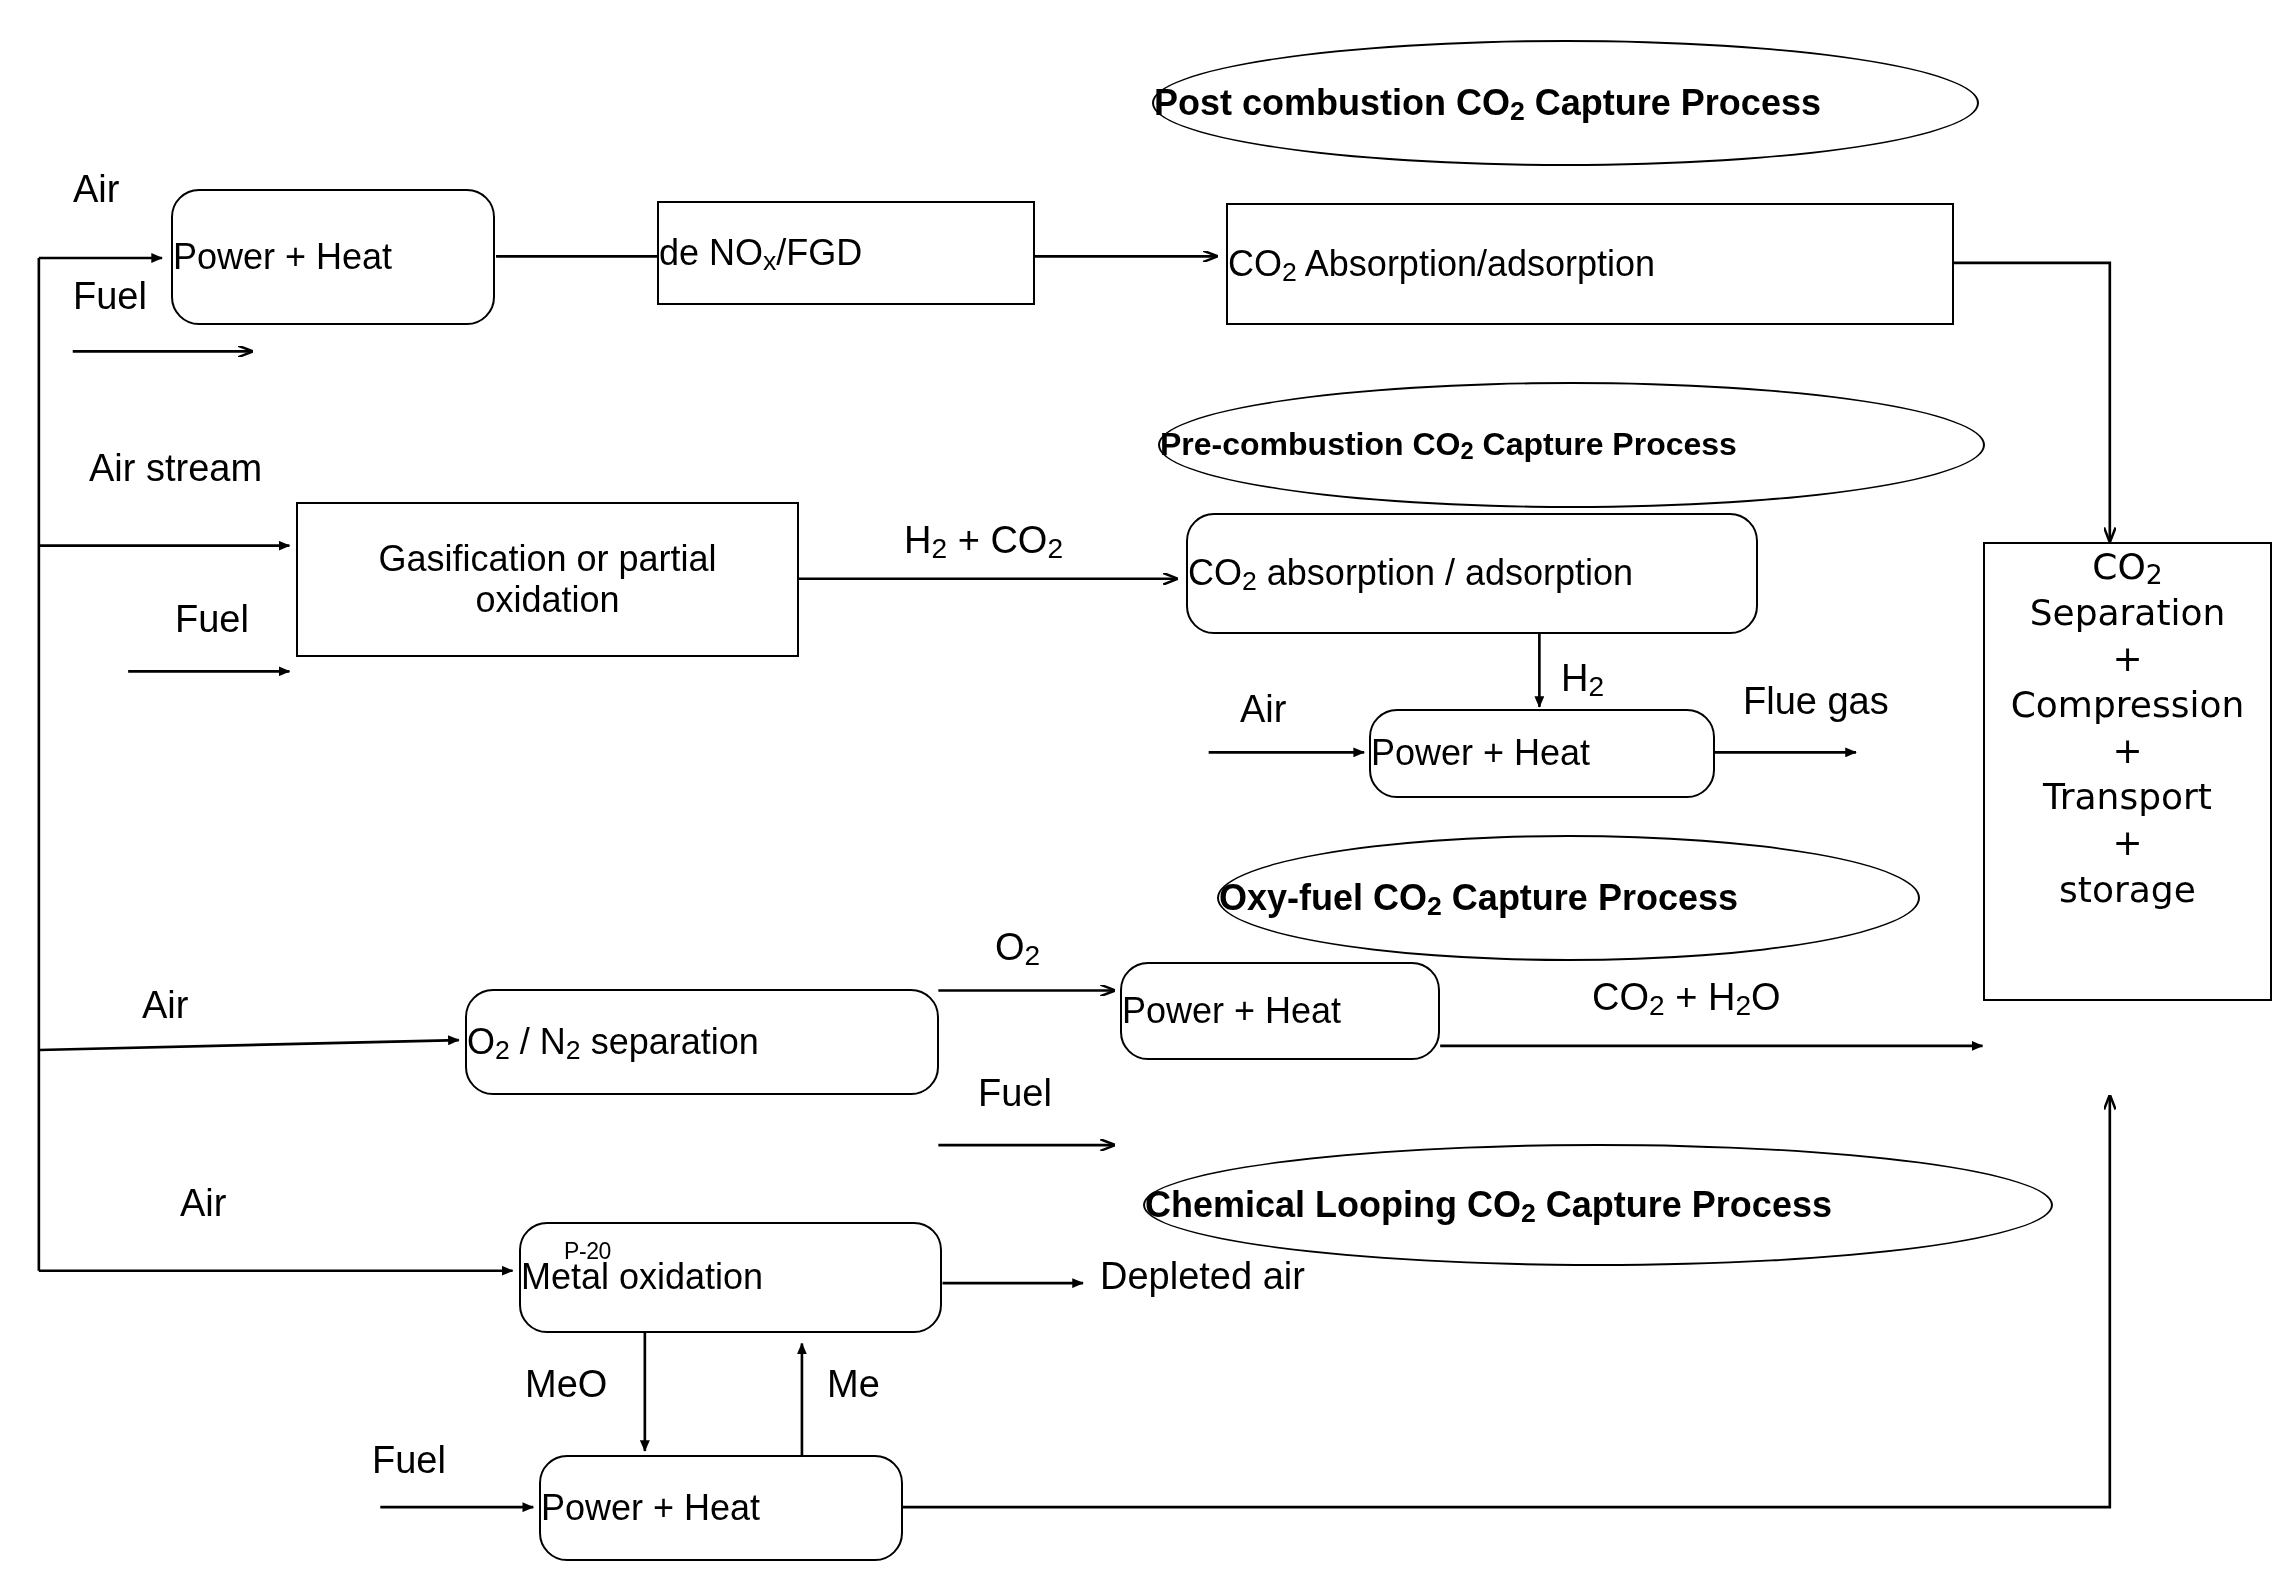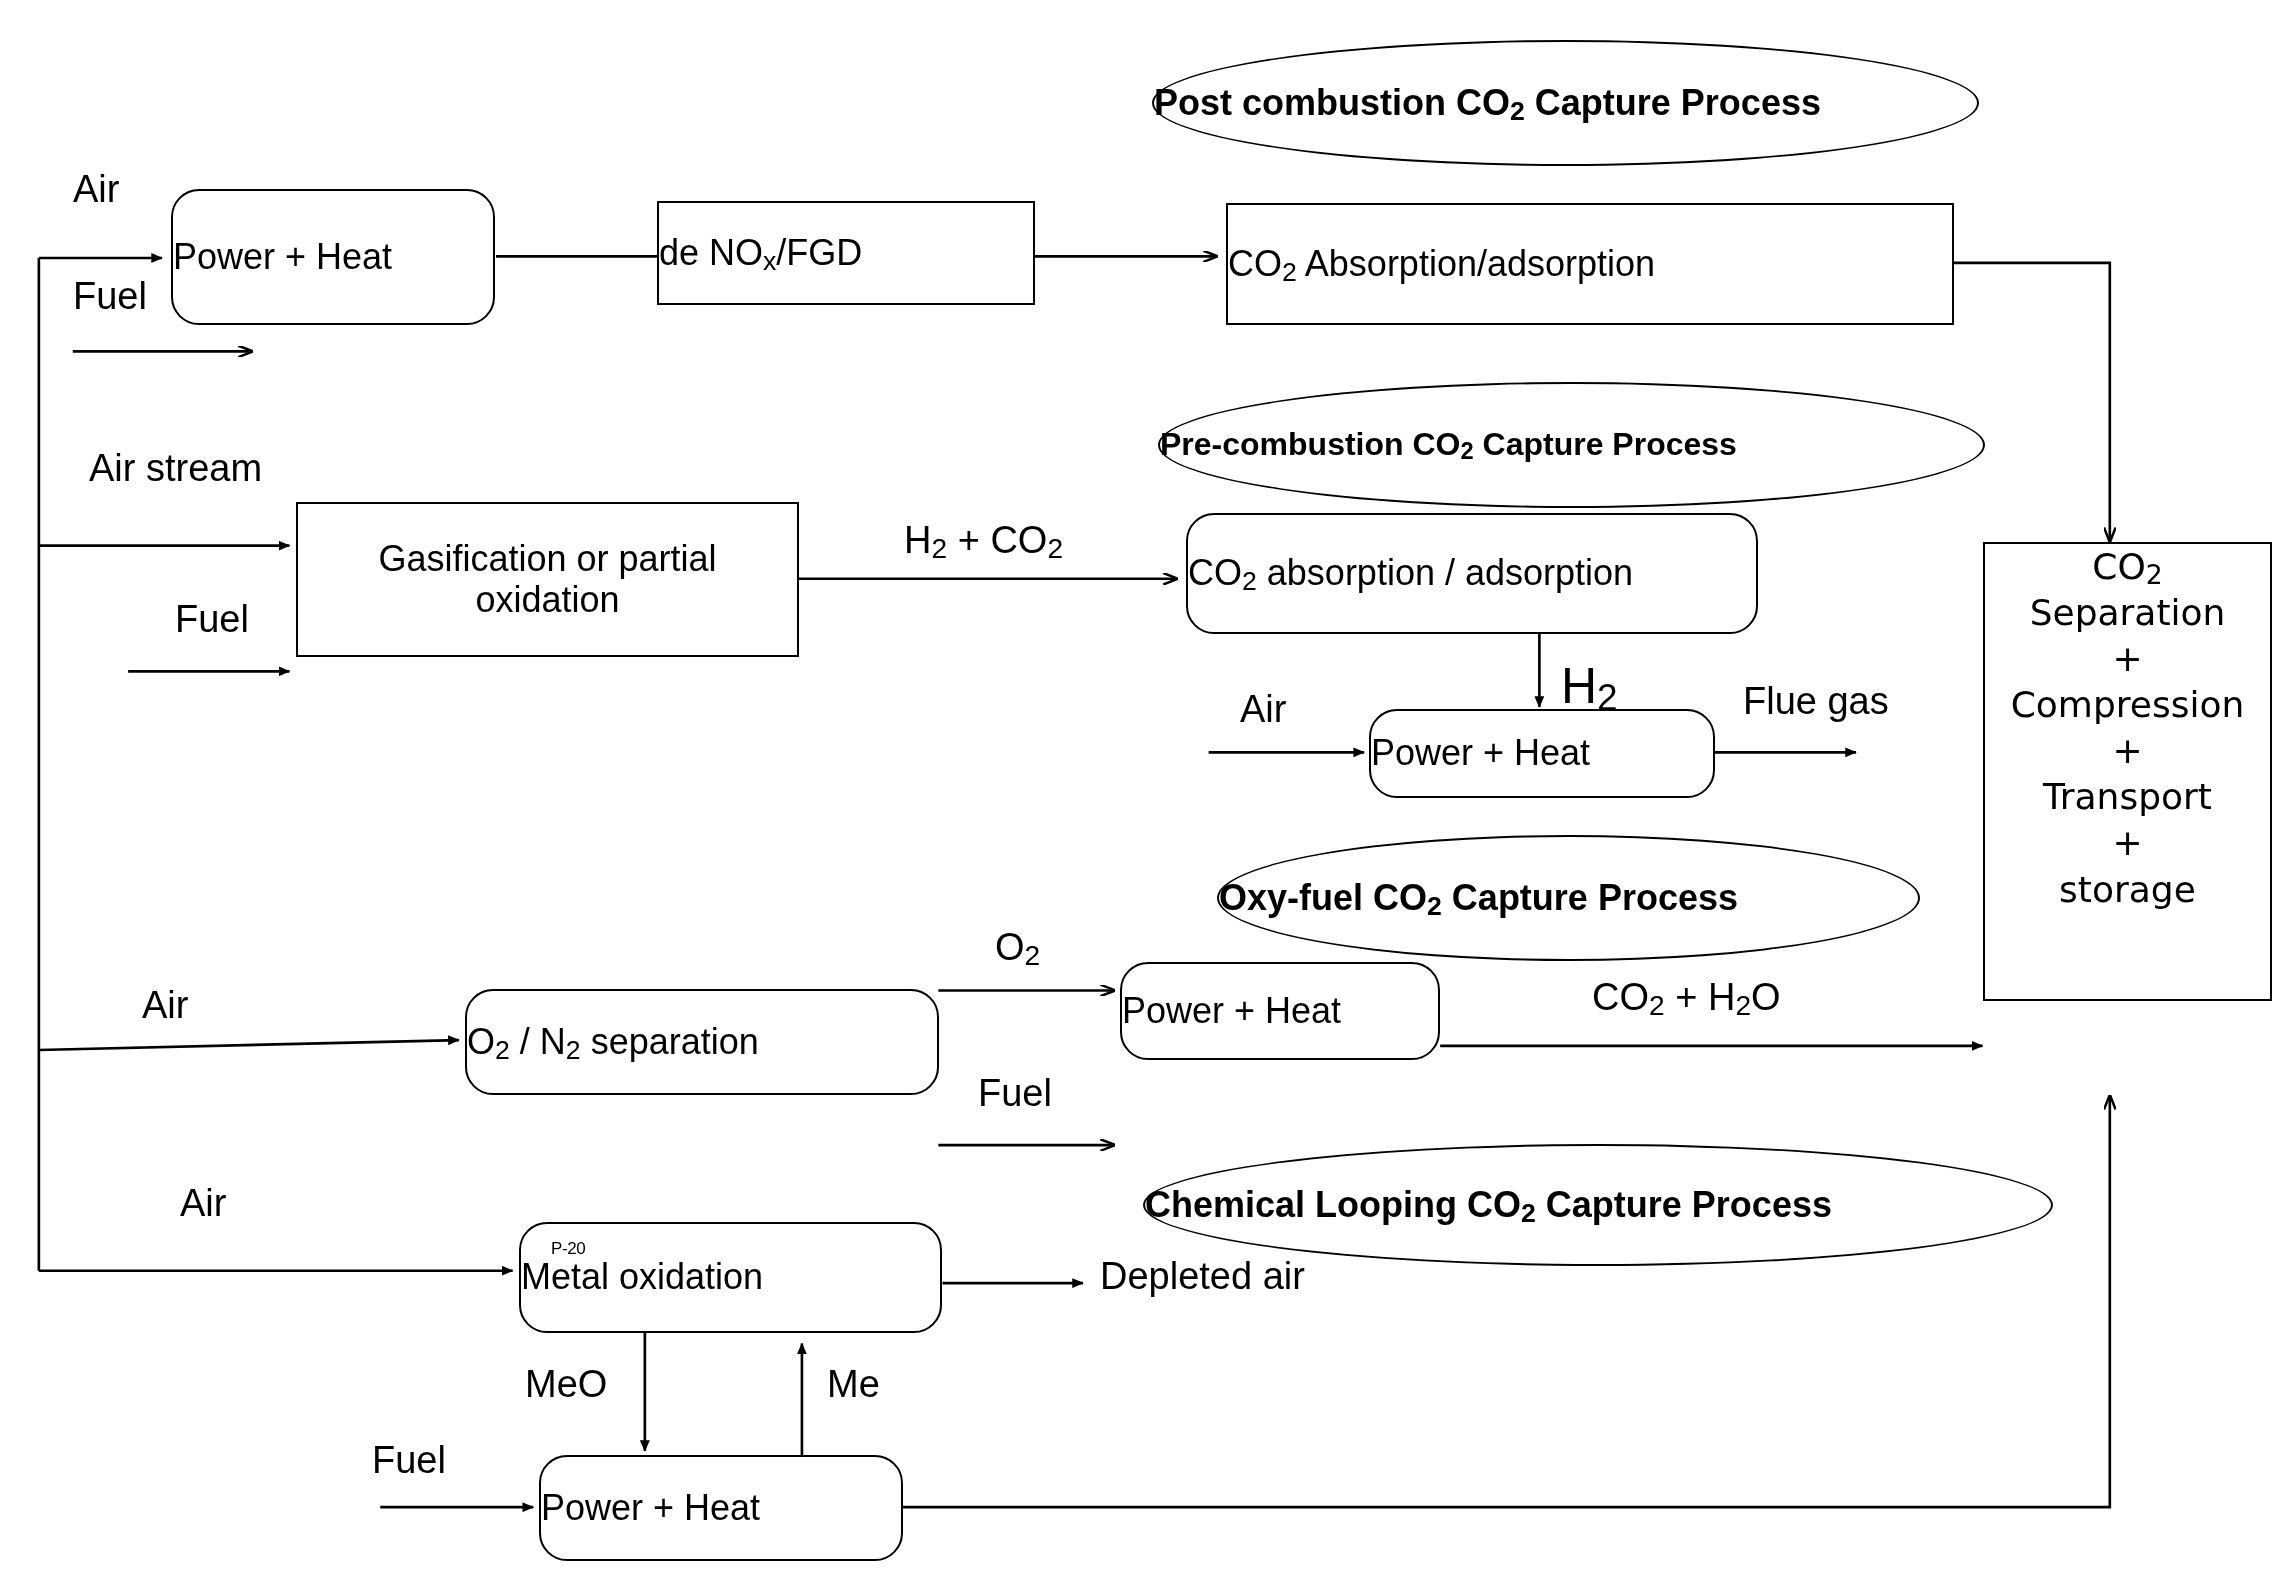--- a/index.html
+++ b/index.html
@@ -175,7 +175,7 @@
 
   <div class="lbl" style="left:904px;top:519px;font-size:38px;">H<span class="sub">2</span> + CO<span class="sub">2</span></div>
 
-  <div class="lbl" style="left:1561px;top:657px;font-size:50px;">H<span class="sub">2</span></div>
+  <div class="lbl" style="left:1561px;top:657px;font-size:38px;">H<span class="sub">2</span></div>
 
   <div class="lbl" style="left:1240px;top:688px;font-size:38px;">Air</div>
 

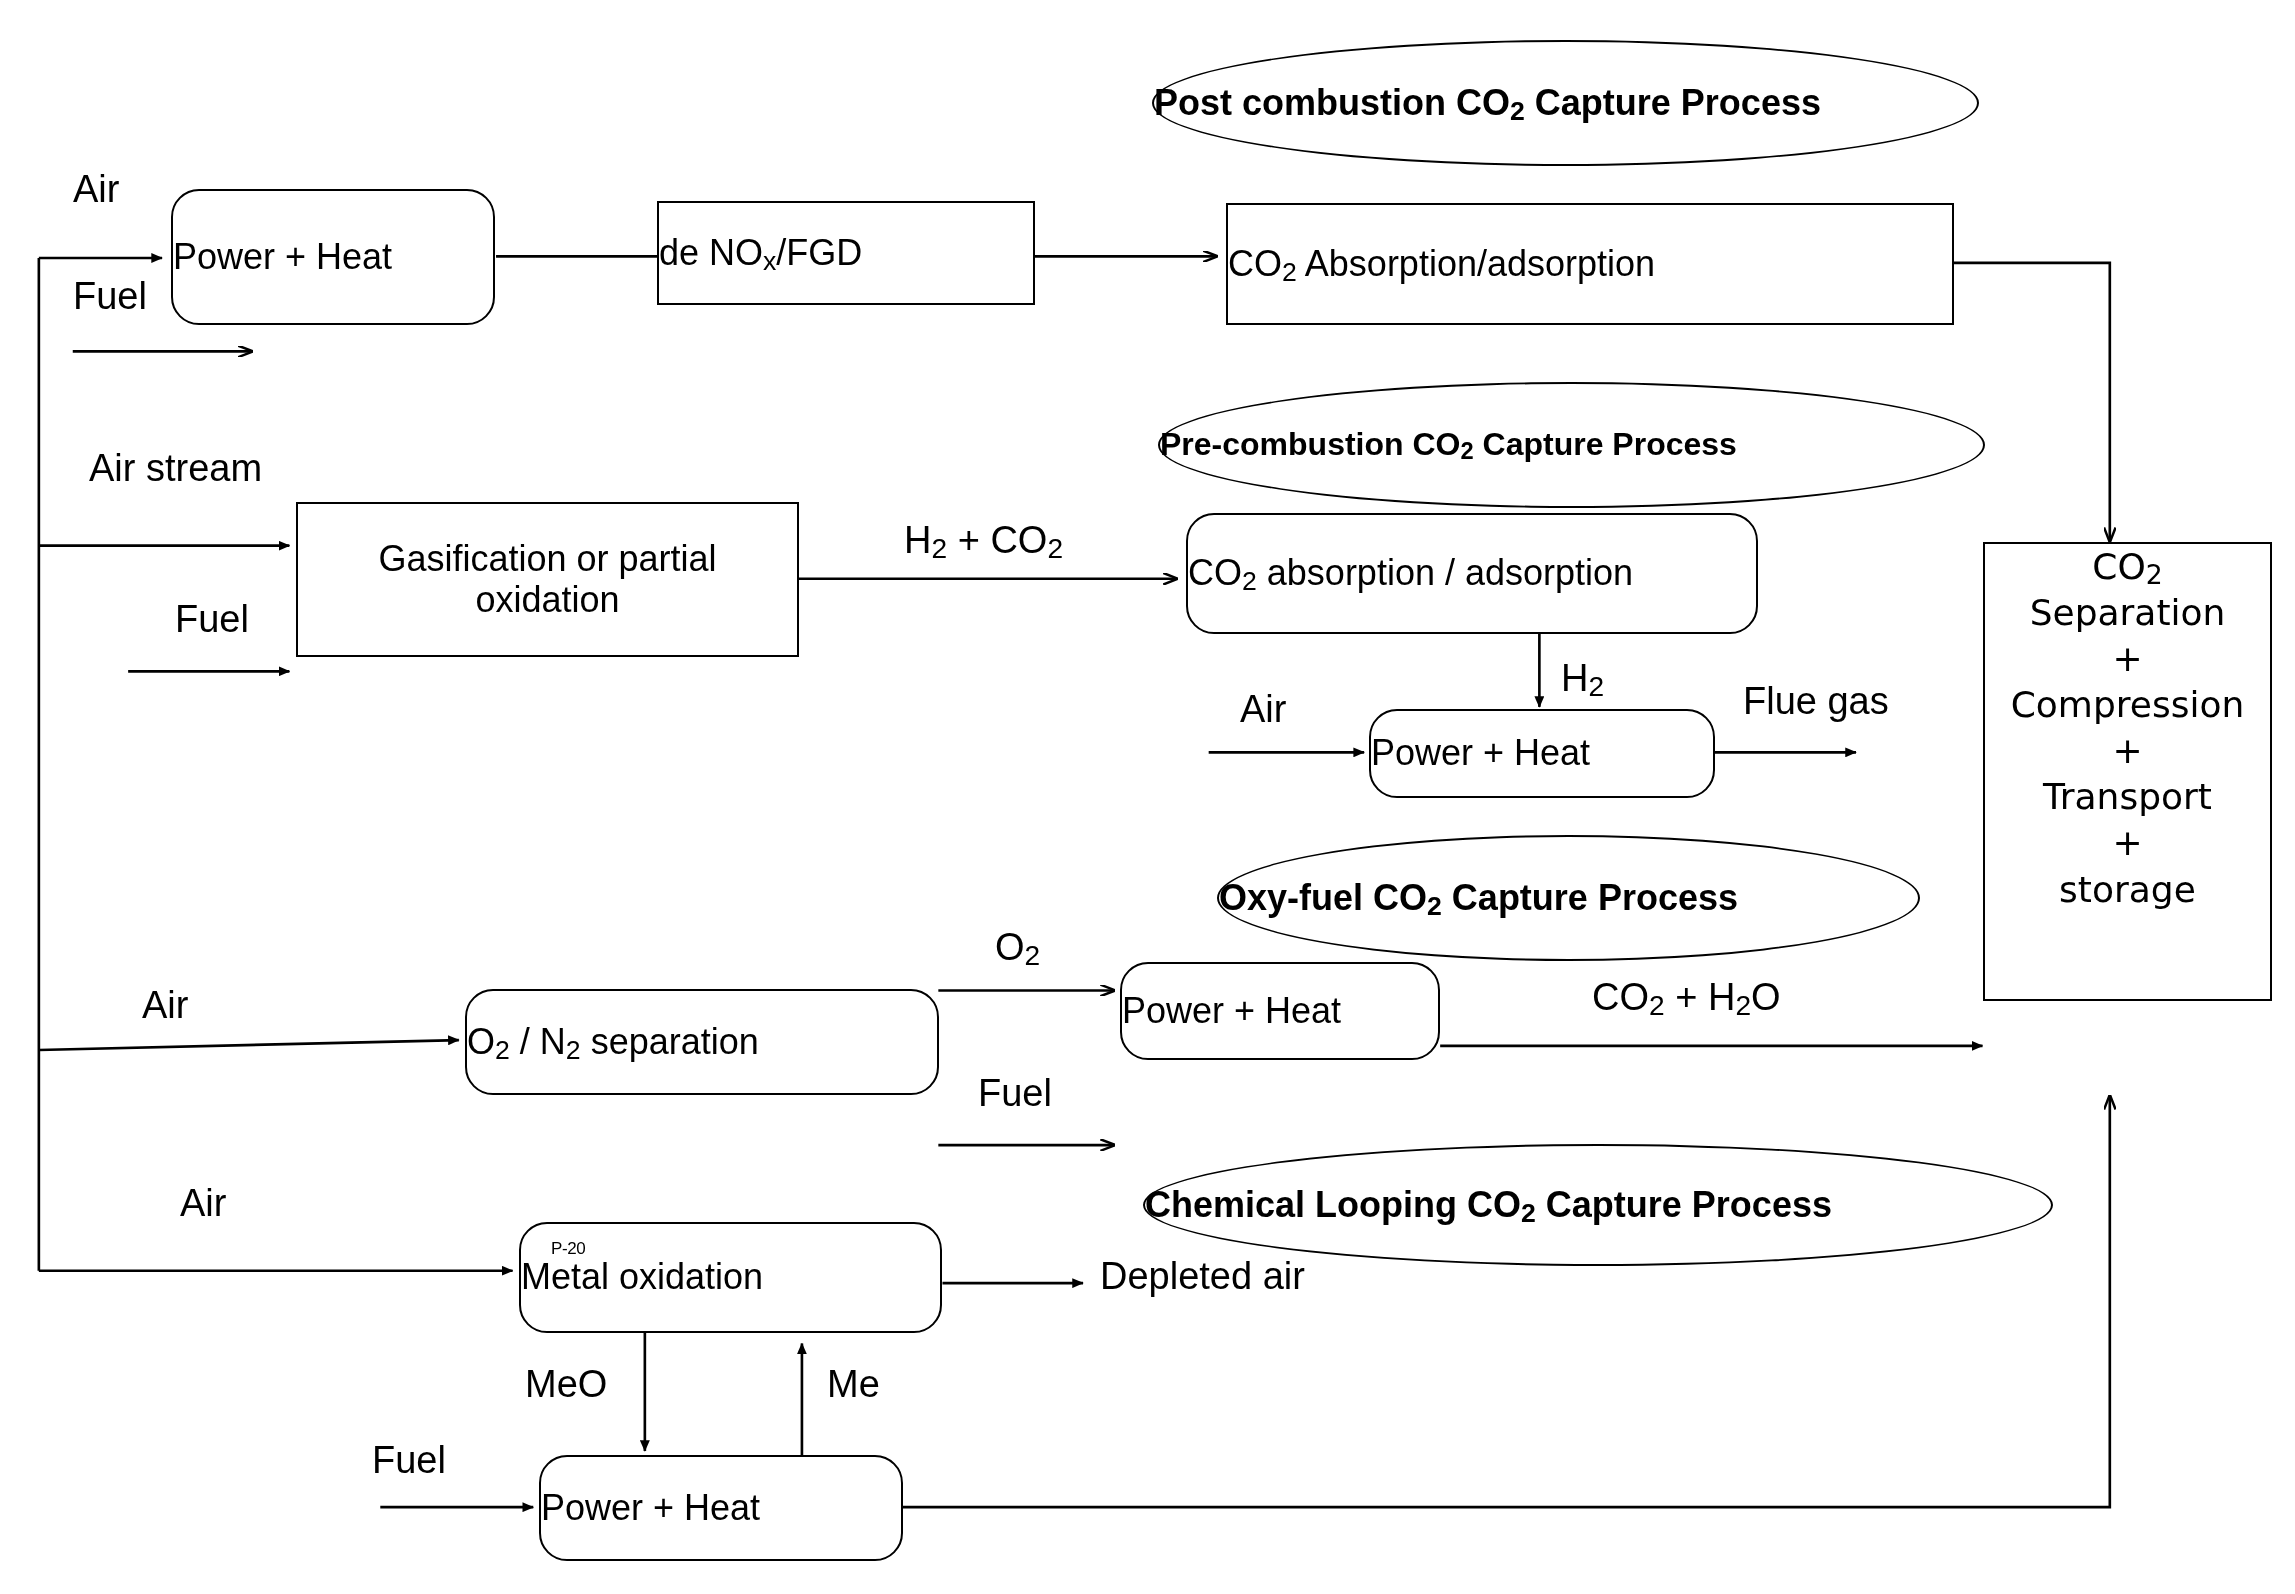--- a/index.html
+++ b/index.html
@@ -13,7 +13,7 @@
   .nd.ell{border:2.1px solid #000;border-radius:50%;font-weight:bold;}
   .lbl{position:absolute;color:#000;white-space:nowrap;}
   .sub{font-size:0.74em;vertical-align:baseline;position:relative;top:0.18em;}
-  .sup-tag{position:absolute;font-size:17px;letter-spacing:-0.4px;}
+  .sup-tag{position:absolute;font-size:23px;letter-spacing:-0.4px;margin-left:13px;}
 </style>
 </head>
 <body>

